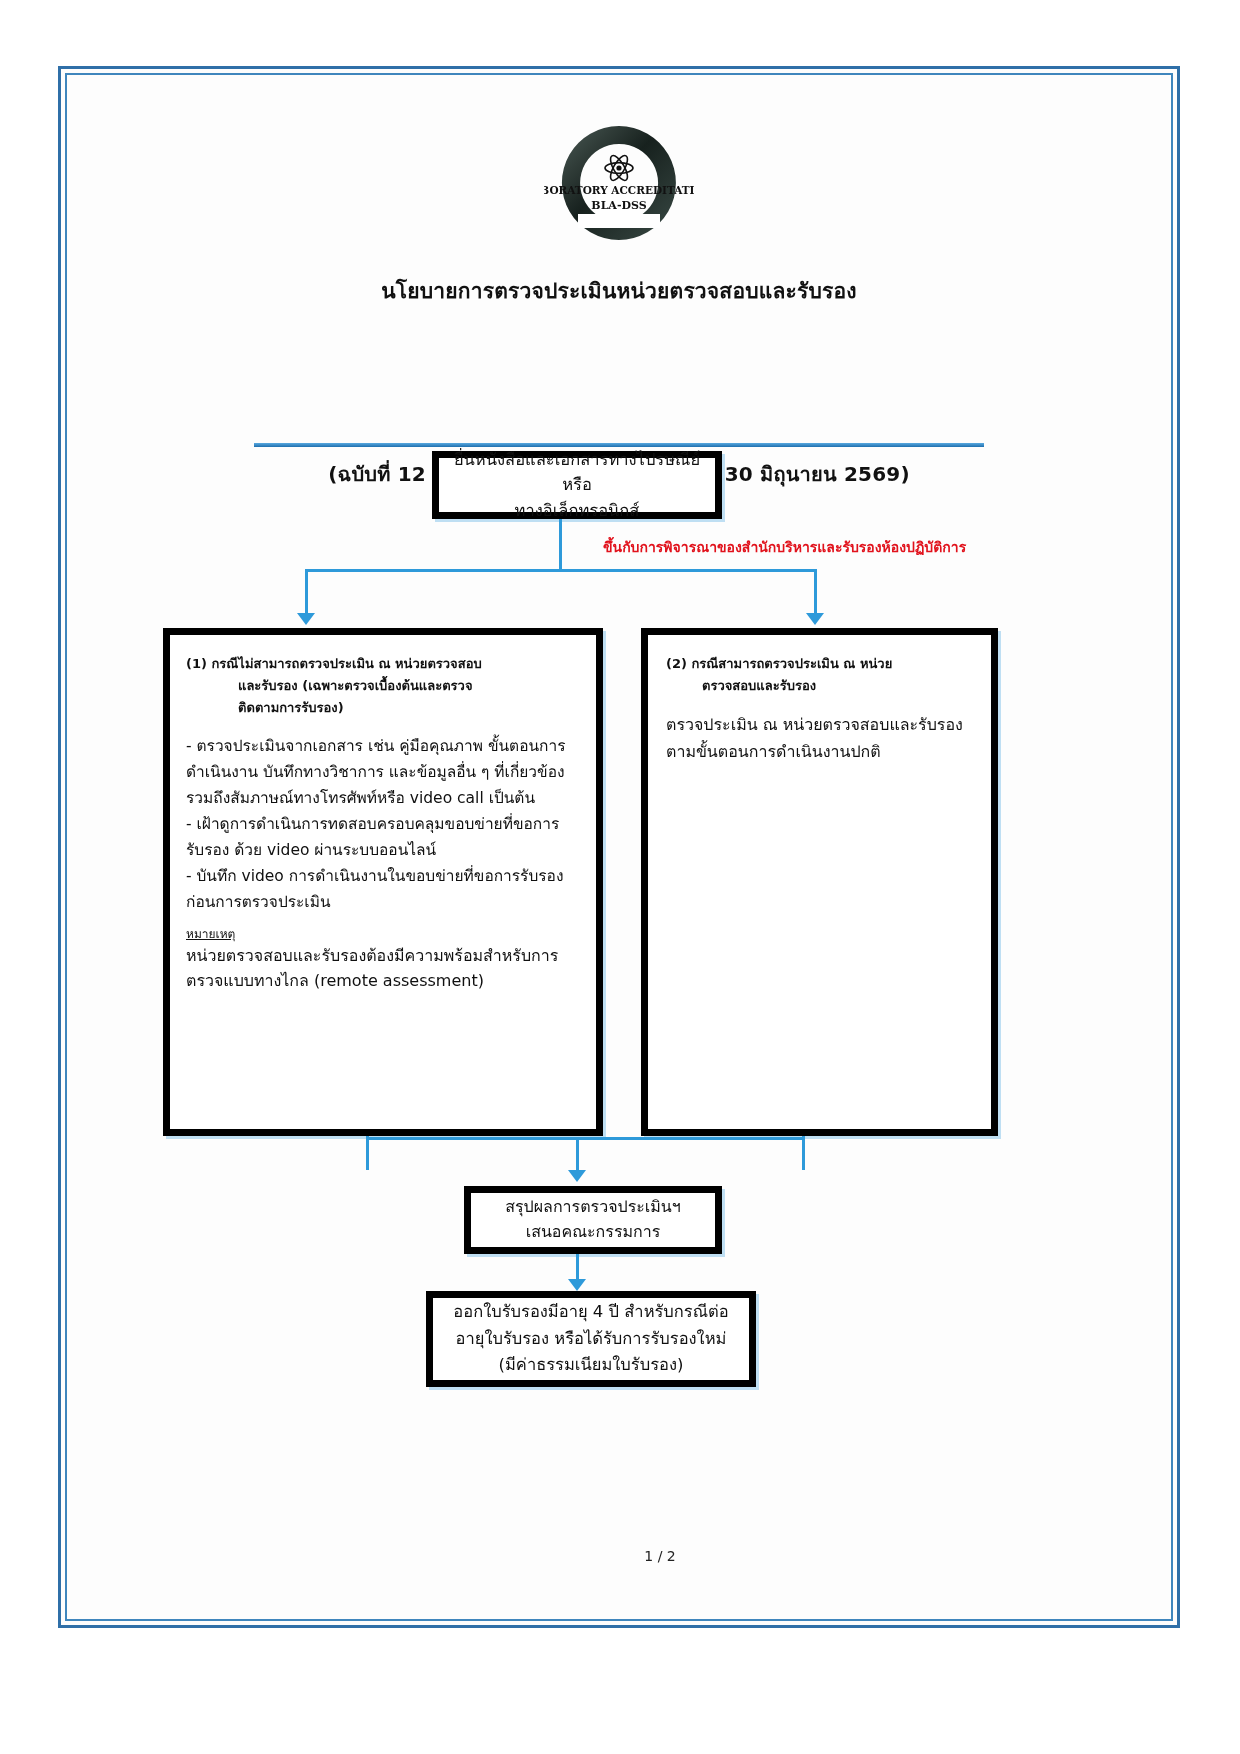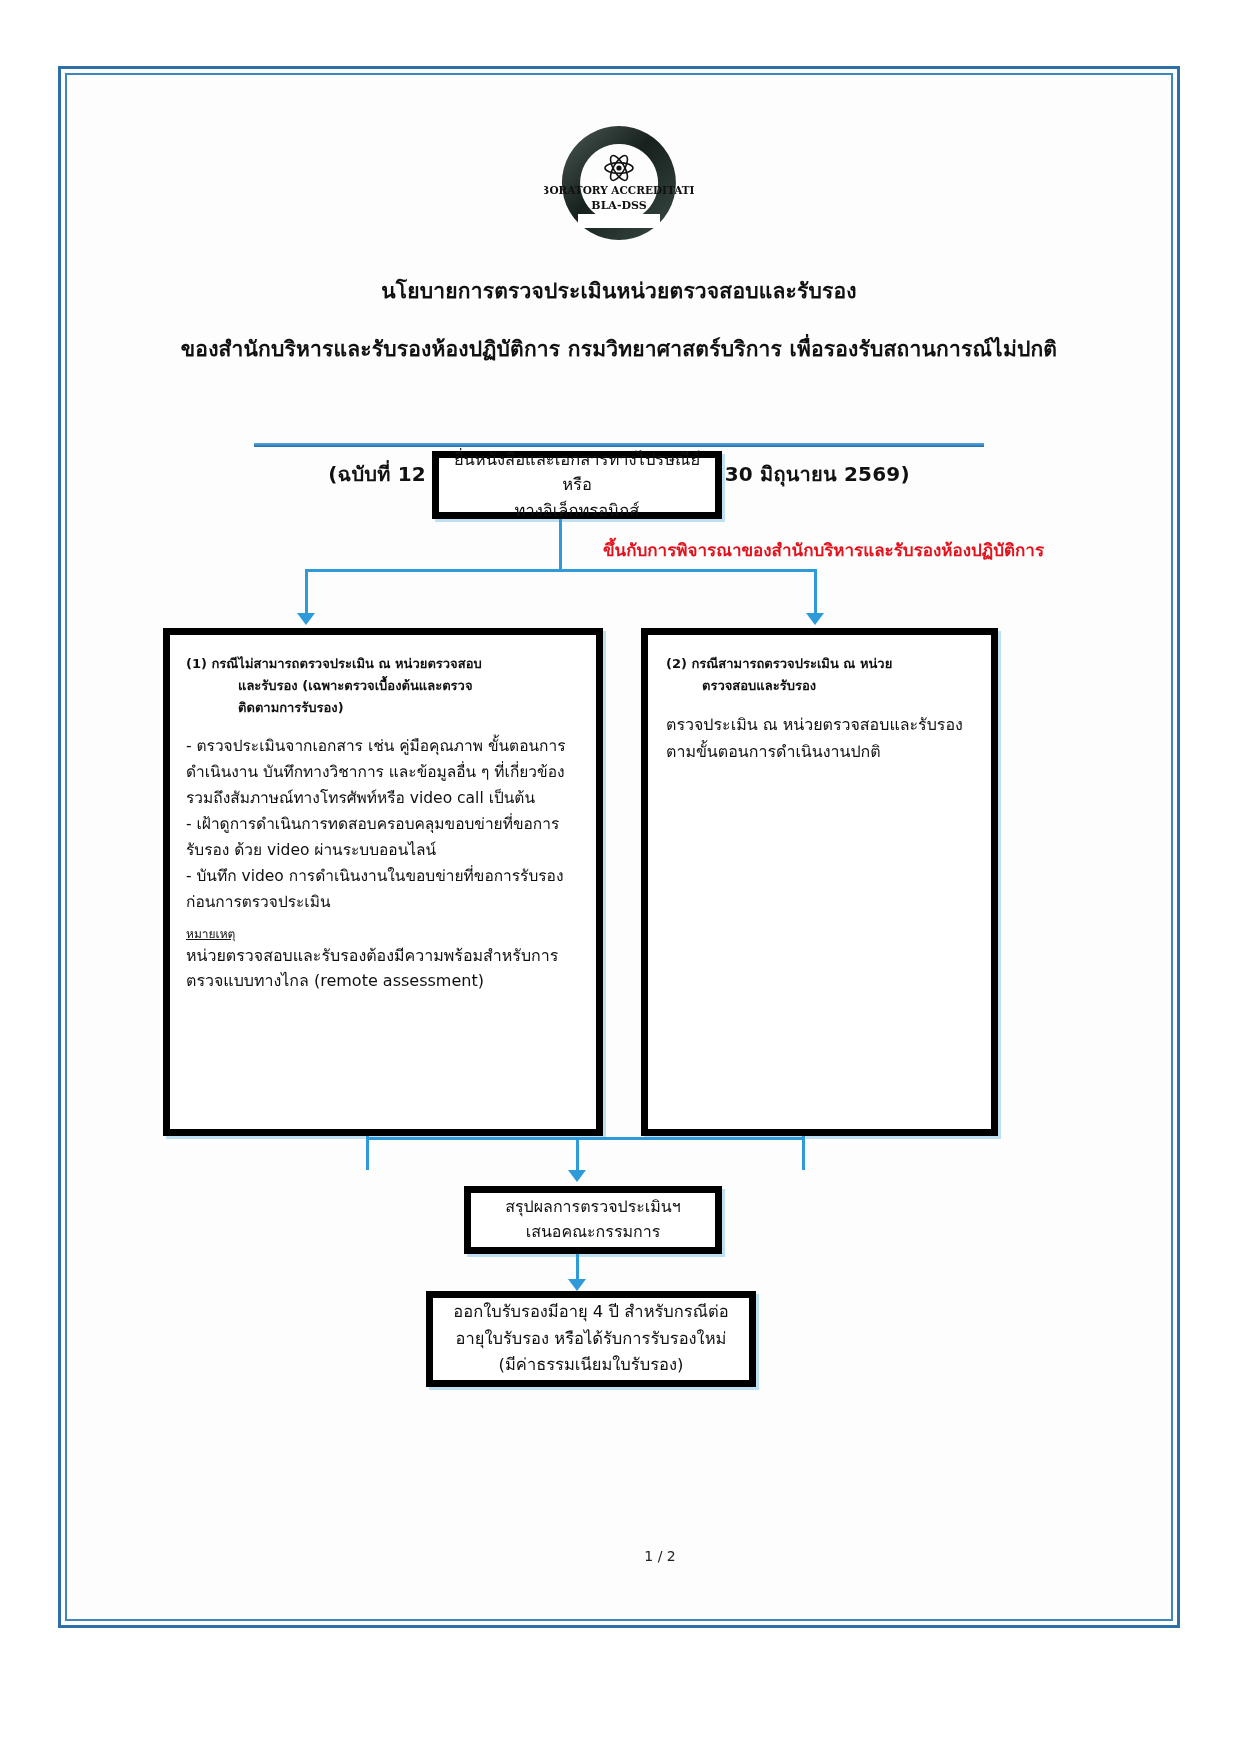--- a/index.html
+++ b/index.html
@@ -168,7 +168,6 @@
   </div>
 
   <div class="title-line" id="title-1">นโยบายการตรวจประเมินหน่วยตรวจสอบและรับรอง</div>
-  <div class="title-line" id="title-2">ของสำนักบริหารและรับรองห้องปฏิบัติการ กรมวิทยาศาสตร์บริการ เพื่อรองรับสถานการณ์ไม่ปกติ</div>
   <div id="title-divider"></div>
   <div class="title-line" id="title-3">(ฉบับที่ 12 ประกาศใช้ 16 มีนาคม 2569 – 30 มิถุนายน 2569)</div>
 

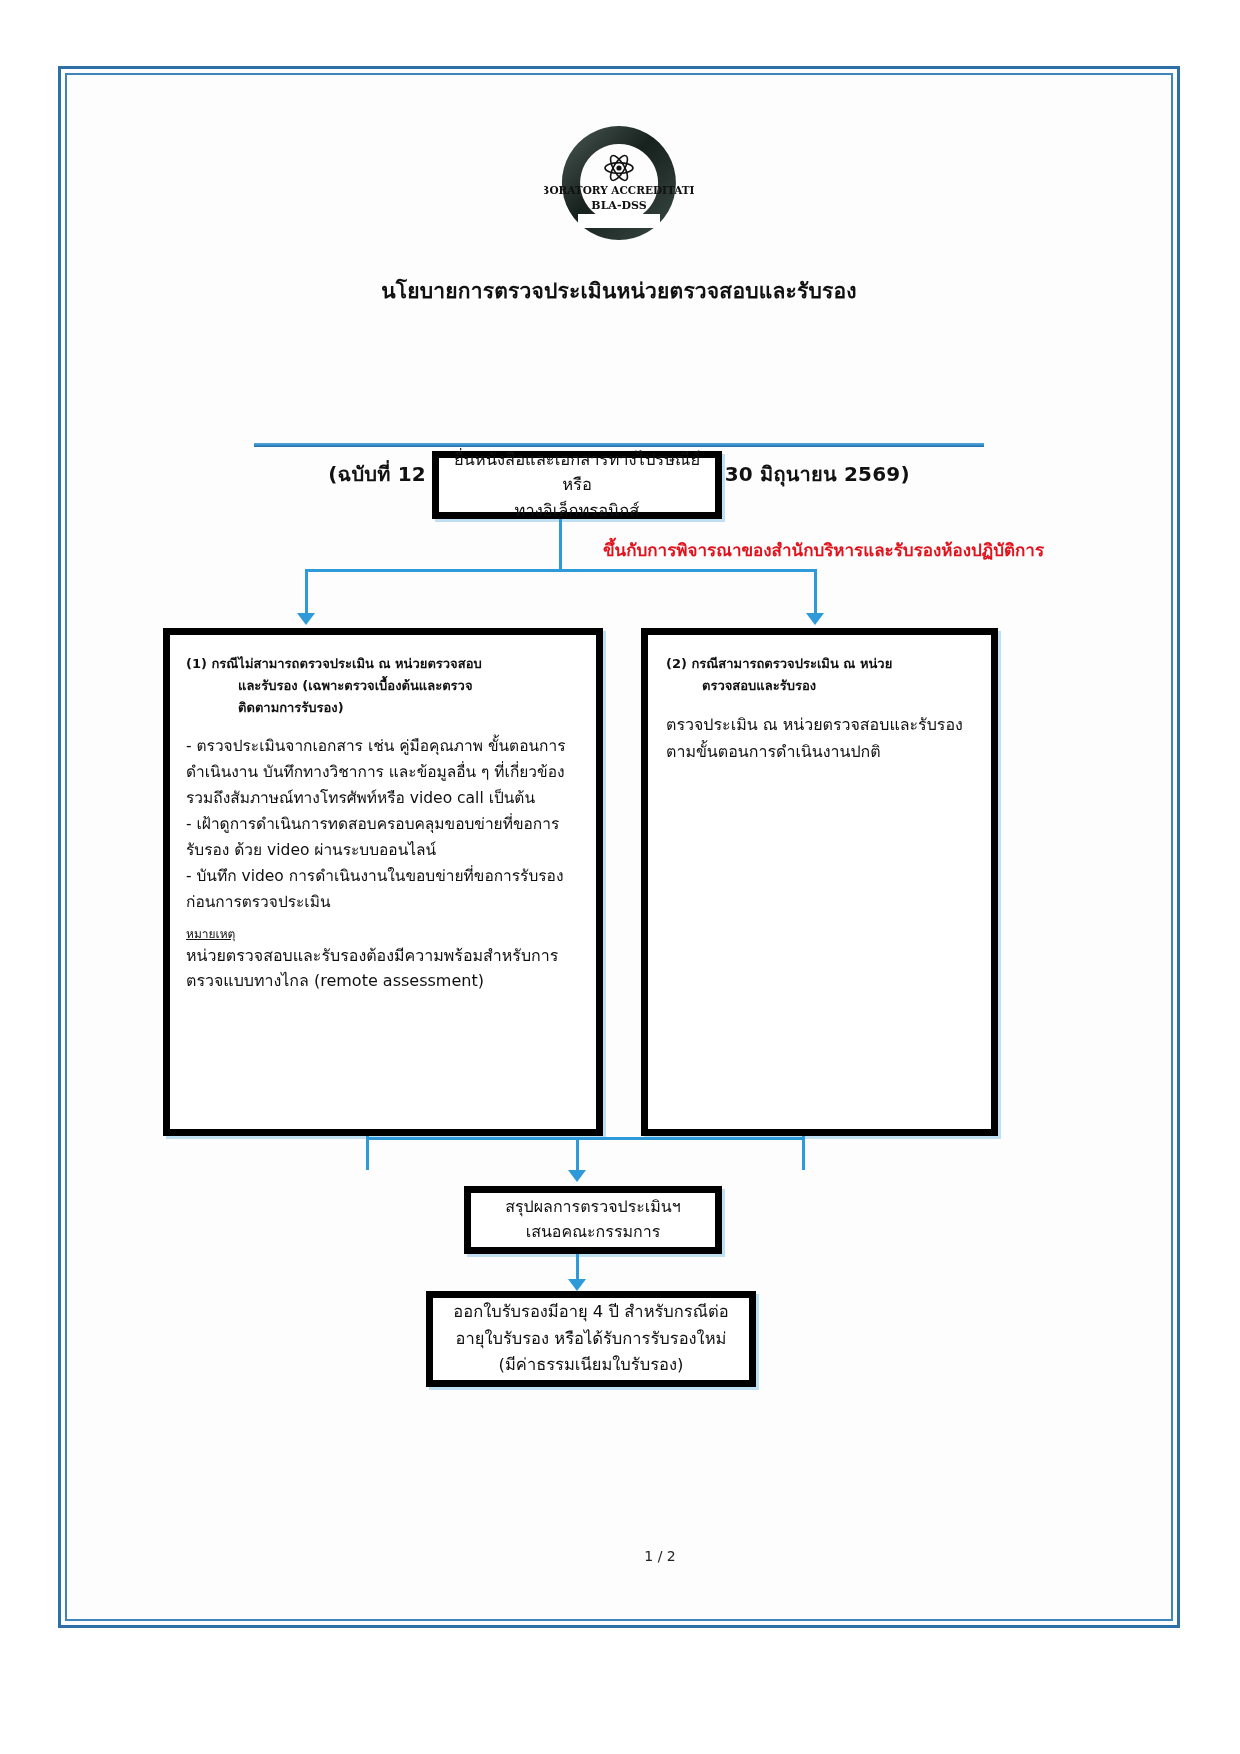--- a/index.html
+++ b/index.html
@@ -80,7 +80,7 @@
     width:470px;
     color:#e1121c;
     font-weight:bold;
-    font-size:17px;
+    font-size:14px;
     white-space:nowrap;
   }
   

